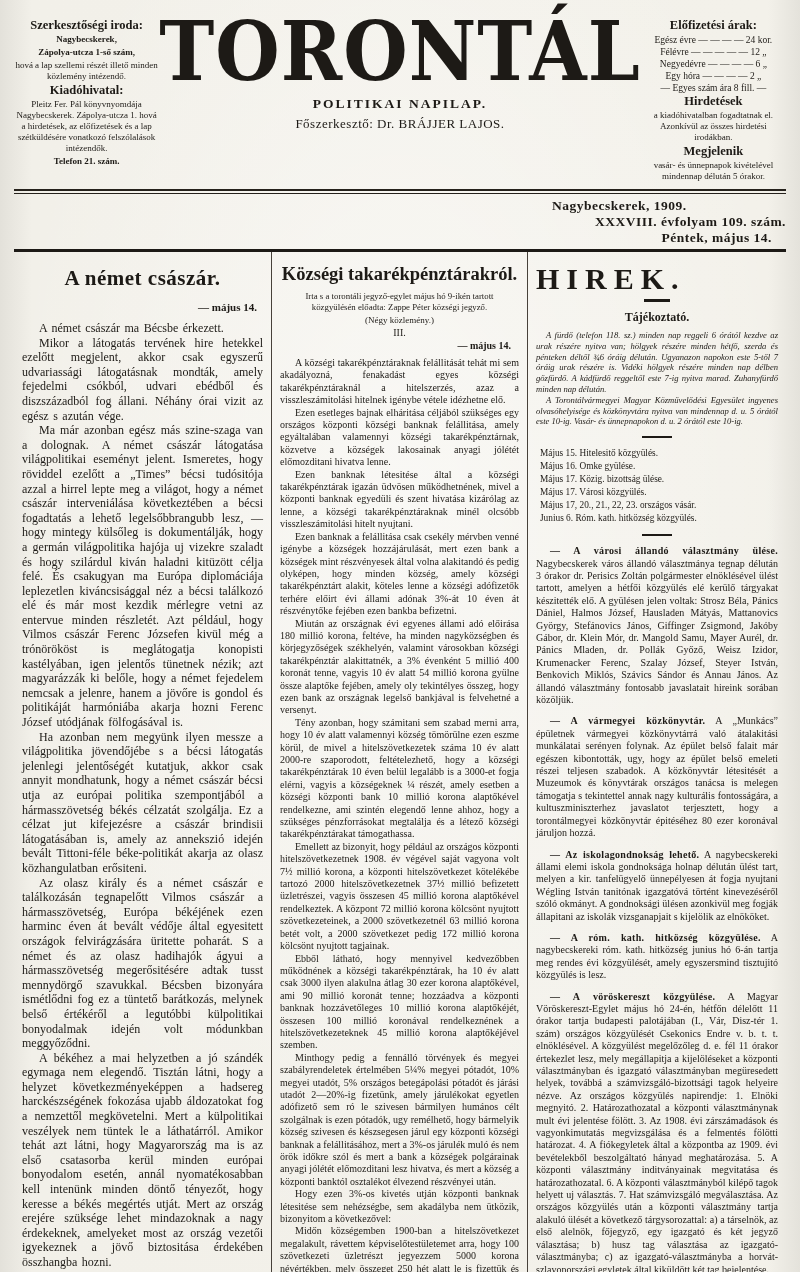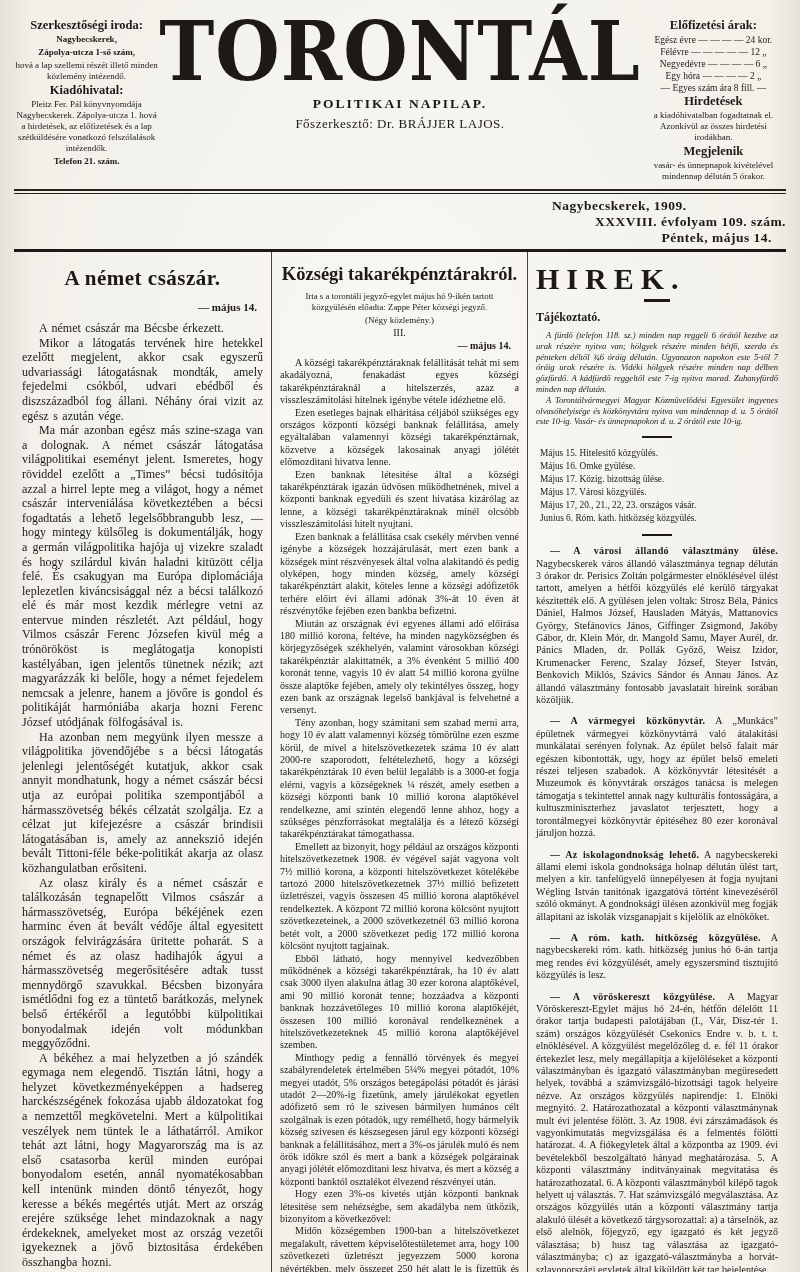--- a/index.html
+++ b/index.html
@@ -64,7 +64,7 @@
   
   .c3-headline{font-size:30px;font-weight:bold;letter-spacing:7px;margin:0;}
   .c3-dash{width:26px;height:3px;background:#1d1a16;margin:3px auto 8px auto;}
-  .c3-info-title{font-size:12px;font-weight:bold;text-align:left;margin:0 0 5px 0;}
+  .c3-info-title{font-size:12px;font-weight:bold;text-align:center;margin:0 0 5px 0;}
   .c3-info p{margin:0;font-style:italic;font-size:8.6px;line-height:10.8px;text-align:justify;text-indent:10px;}
   .sep-dash{width:30px;height:2px;background:#1d1a16;margin:9px auto;}
   .c3-cal div{font-size:9.3px;line-height:13px;padding-left:4px;}

